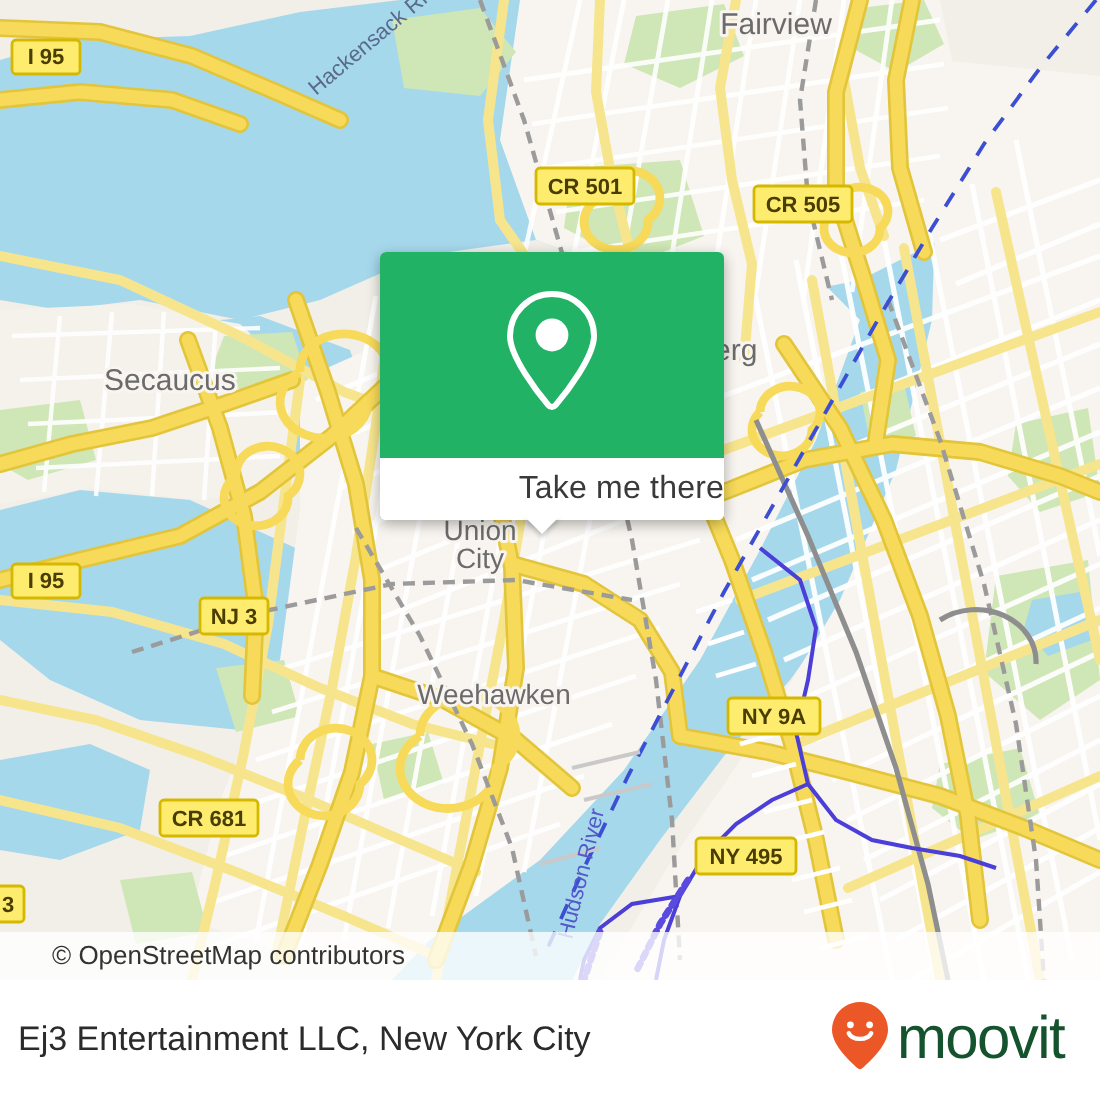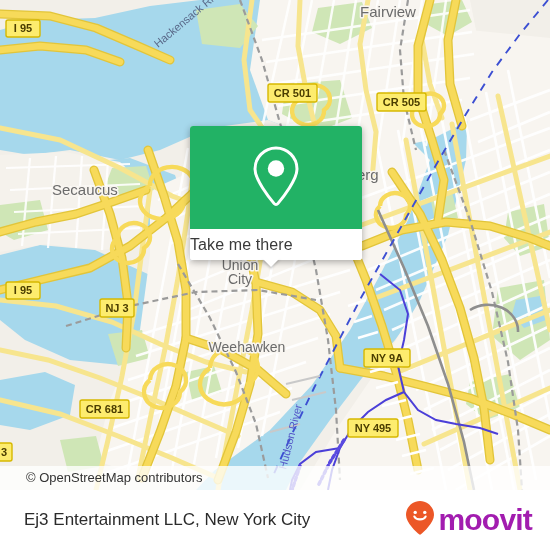--- a/index.html
+++ b/index.html
@@ -70,7 +70,7 @@
     background: #ffffff;
     display: flex;
     align-items: center;
-    justify-content: flex-start;
+    justify-content: flex-end;
   }
   #popup-footer-label {
     font-size: 16px;

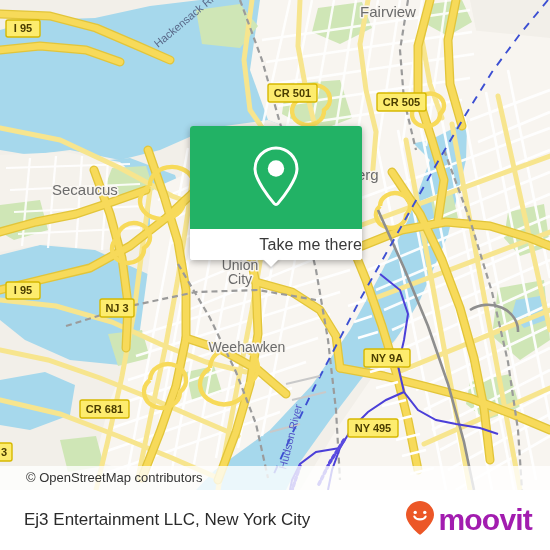--- a/index.html
+++ b/index.html
@@ -99,7 +99,7 @@
     align-items: center;
     justify-content: space-between;
     box-sizing: border-box;
-    padding: 0 18px 0 24px;
+    padding: 0 18px 0 9px;
     overflow: hidden;
   }
   #bottom-title {

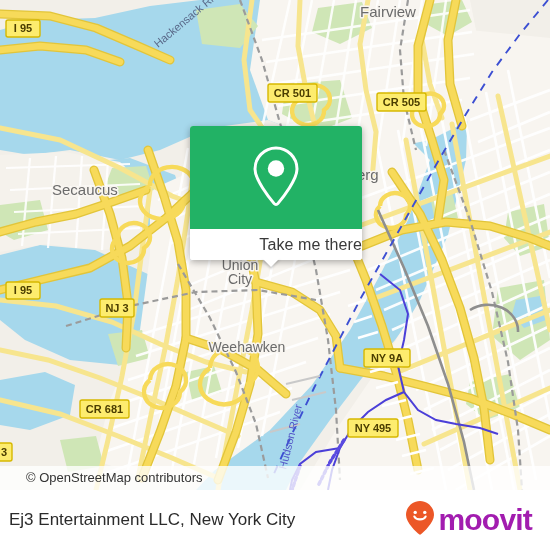--- a/index.html
+++ b/index.html
@@ -114,8 +114,8 @@
   }
   #brand-wordmark {
     font-size: 30px;
-    font-weight: bold;
-    color: #a21caf;
+    font-weight: normal;
+    color: #14532d;
     letter-spacing: -0.8px;
     line-height: 1;
   }

